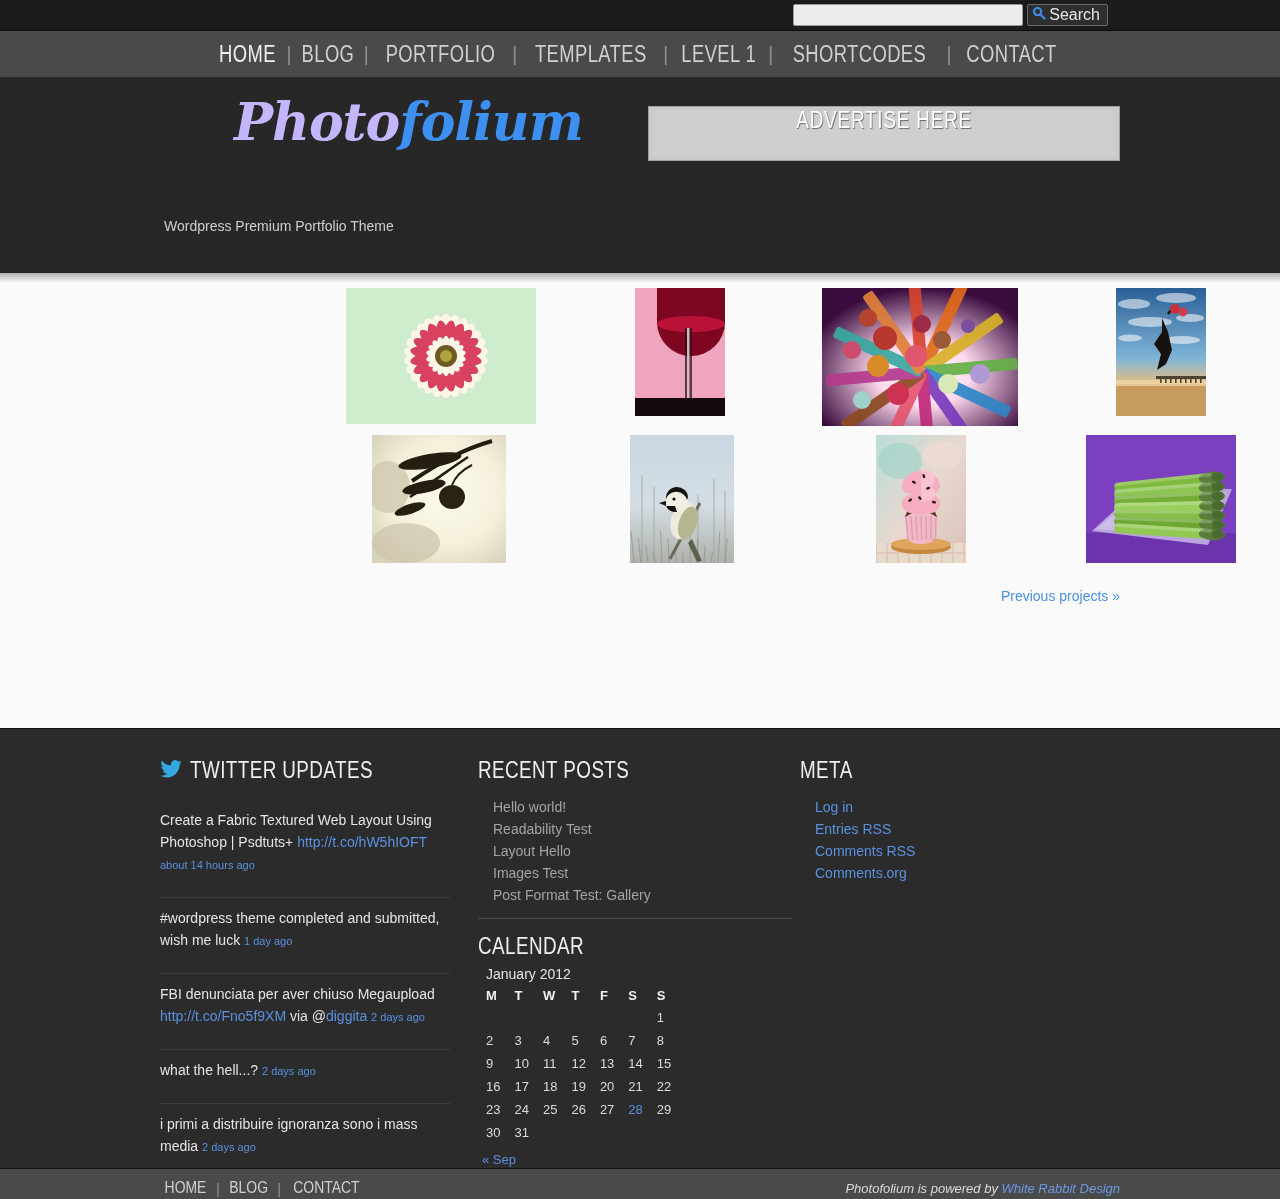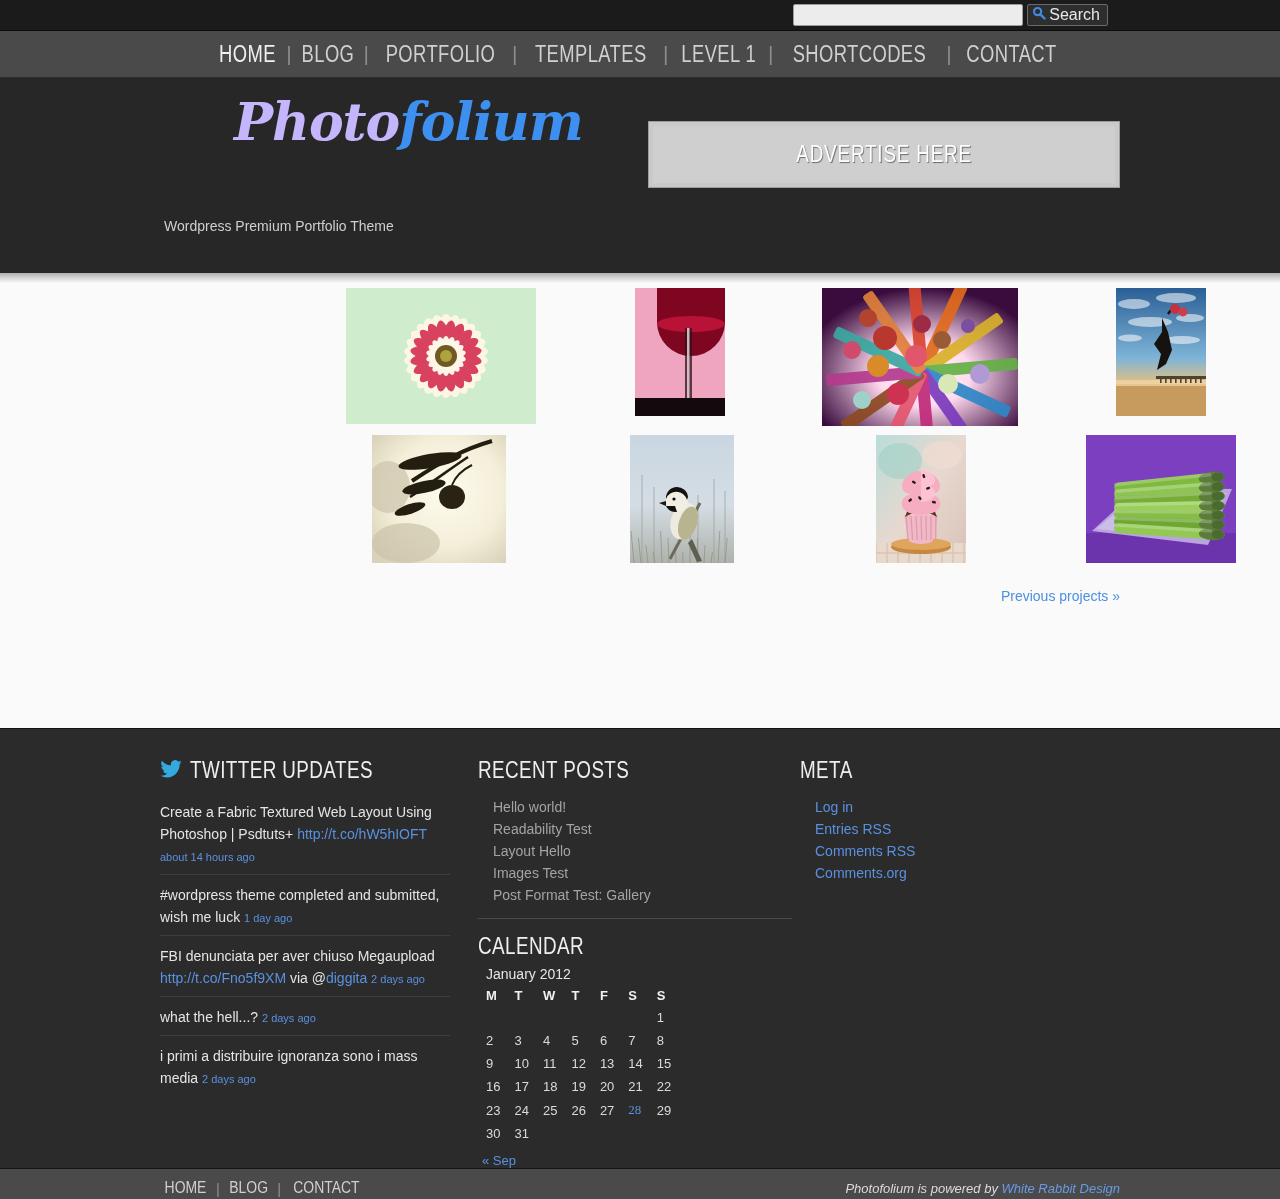--- a/index.html
+++ b/index.html
@@ -120,14 +120,13 @@
   .adbox {
     position: absolute;
     right: 0px;
-    top: 43px;
+    top: 28px;
     width: 472px;
-    height: 67px;
+    height: 55px;
     background: #cfcfcf;
     border: 1px solid #9e9e9e;
     box-shadow: inset 0 0 0 4px #cacaca;
     display: flex;
-    align-items: center;
     justify-content: center;
   }
   .adbox-label {

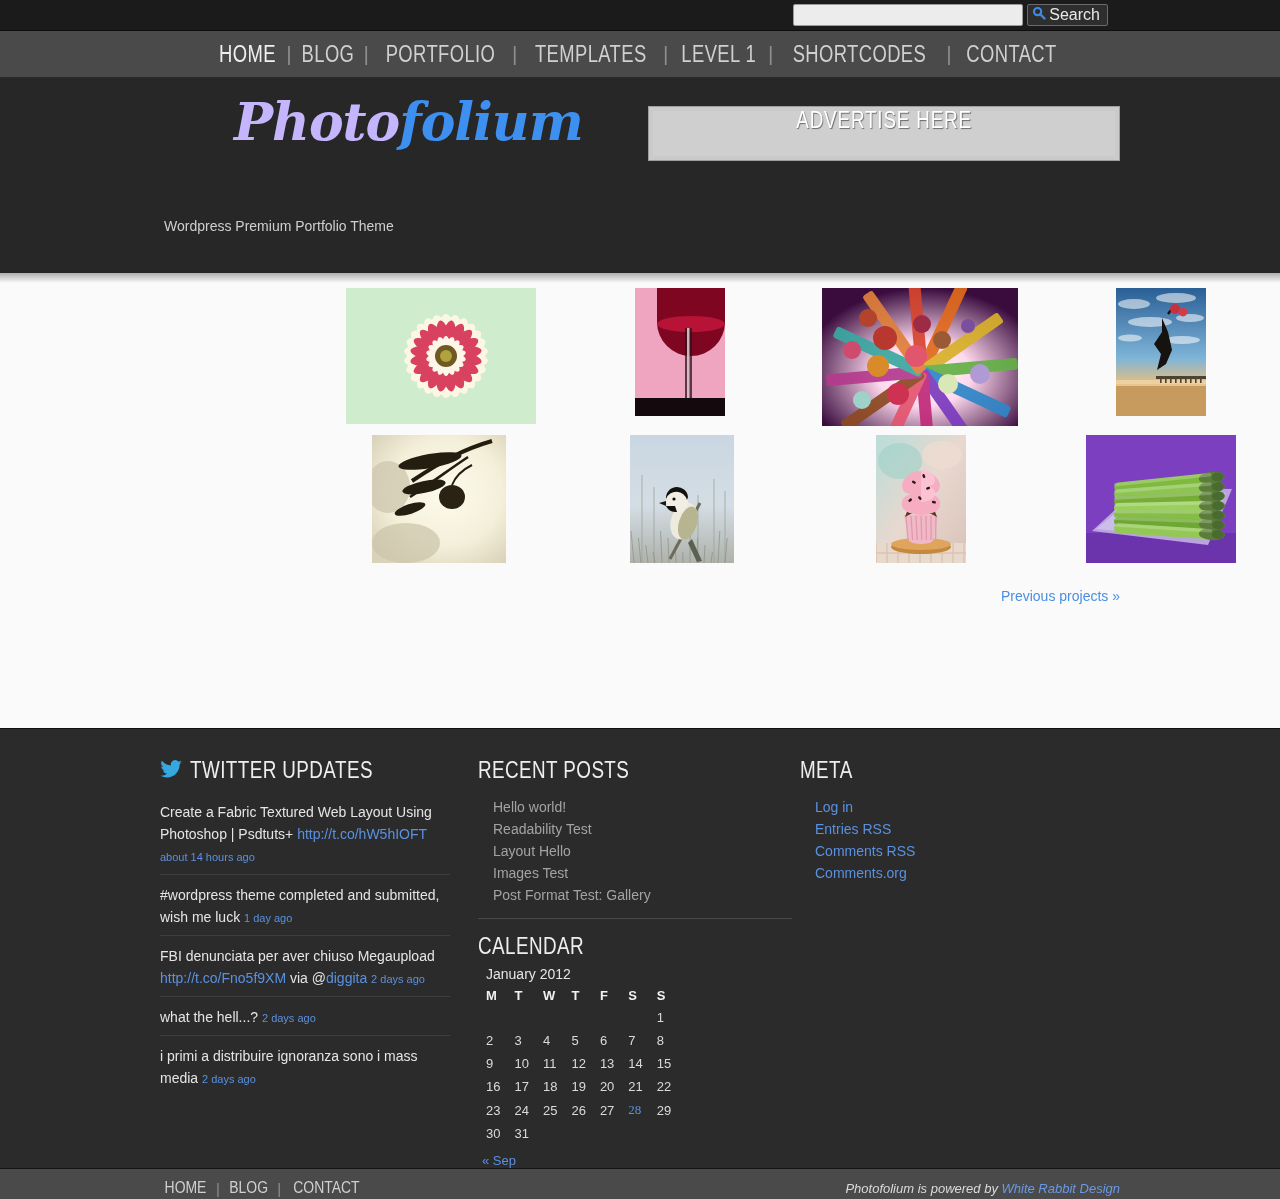--- a/index.html
+++ b/index.html
@@ -191,7 +191,7 @@
     margin-bottom: 12px;
     white-space: nowrap;
   }
-  .tw-head { display: flex; align-items: center; gap: 8px; margin-bottom: 8px; }
+  .tw-head { display: flex; align-items: center; gap: 8px; margin-bottom: 16px; }
   .tw-head .wtitle { margin-bottom: 0; }
 
   .tweet {

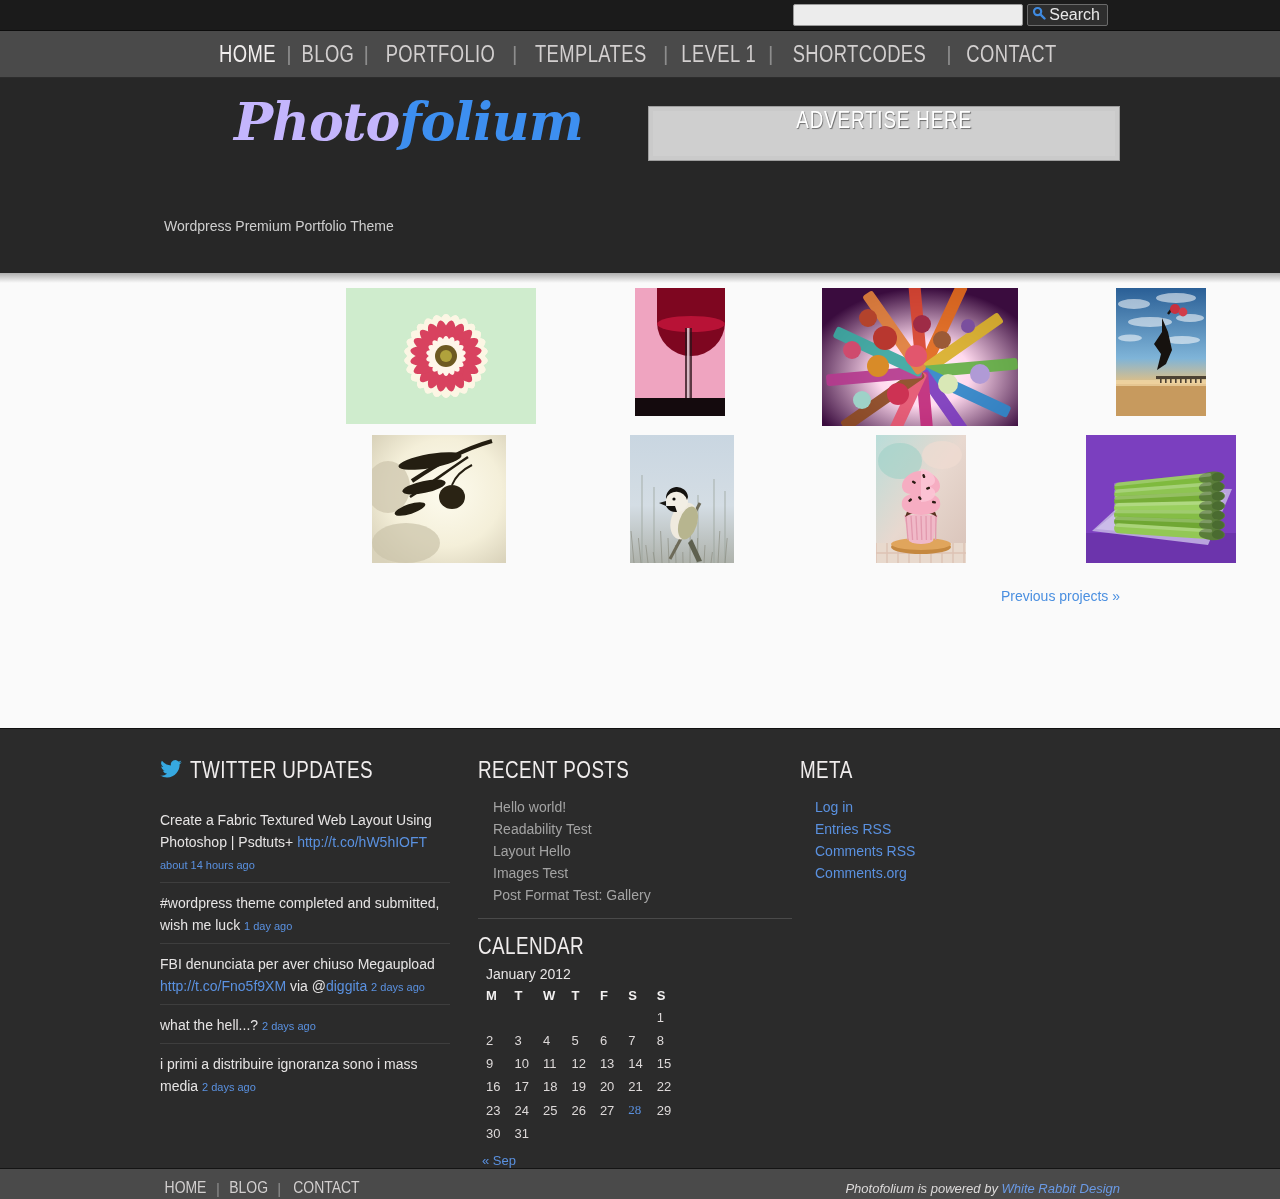--- a/index.html
+++ b/index.html
@@ -198,7 +198,7 @@
     color: #e6e4e4;
     font-size: 14px;
     line-height: 22px;
-    padding: 9px 0 6px 0;
+    padding: 9px 0 21px 0;
     border-bottom: 1px solid #3e3e3e;
   }
   .tweet:last-child { border-bottom: none; }

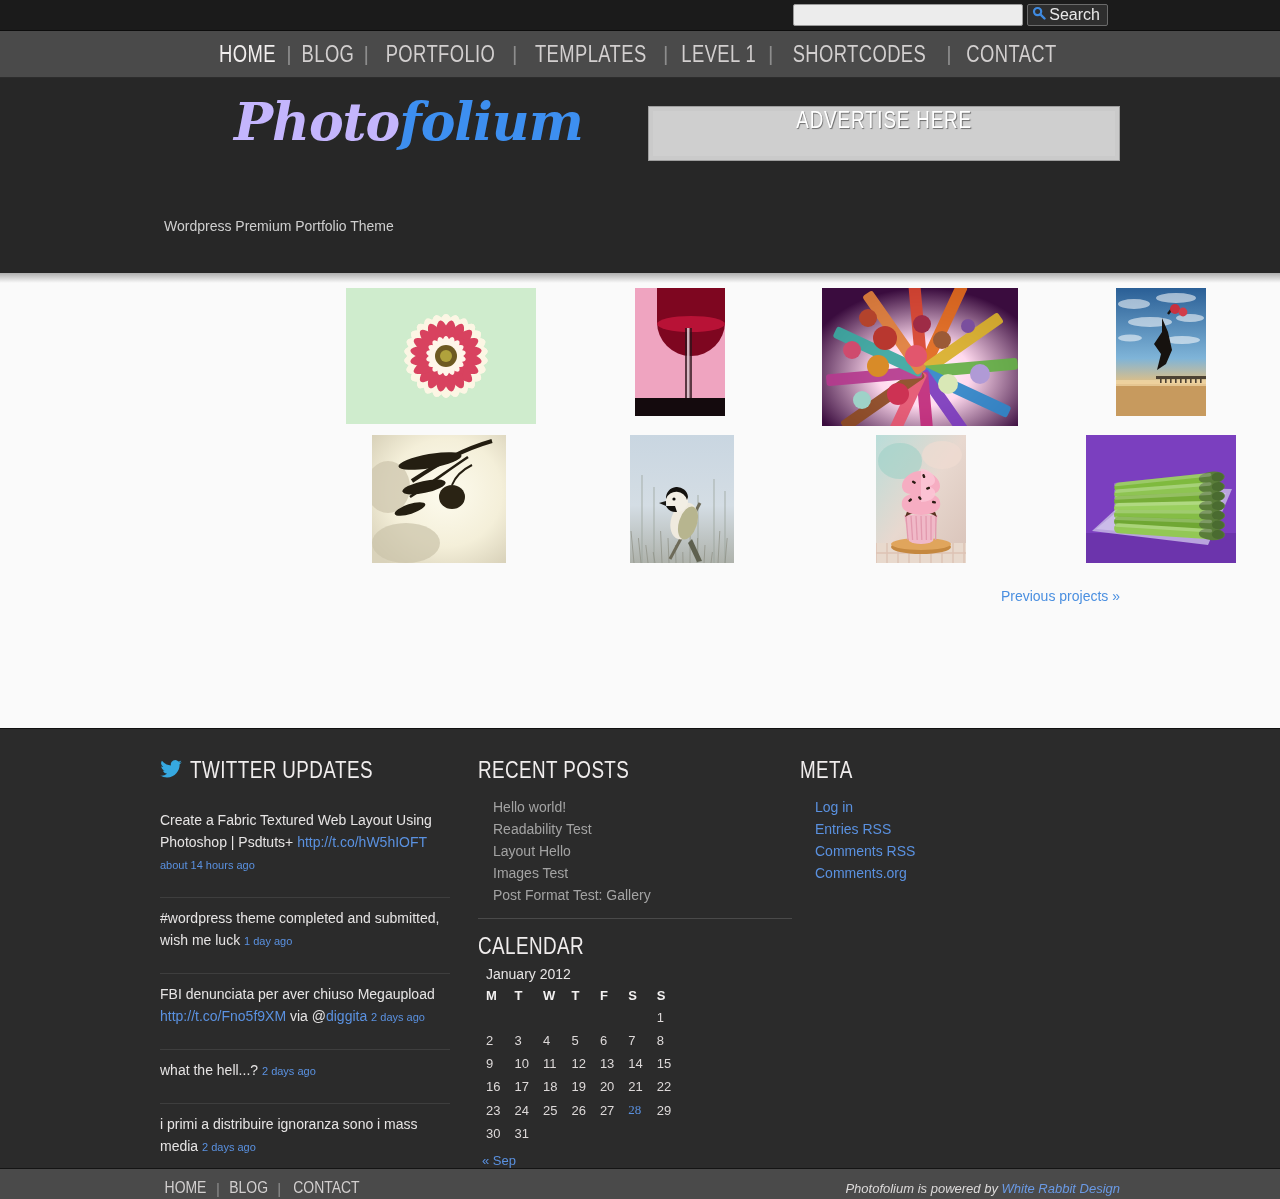--- a/index.html
+++ b/index.html
@@ -227,7 +227,7 @@
     text-align: left;
     padding: 4px 10px 4px 4px;
   }
-  table.cal td.today { color: #5a91e0; font-family: Liberation Serif, serif; }
+  table.cal td.today { color: #5a91e0; }
   table.cal td.empty { color: transparent; }
   .cal-nav { margin: 6px 0 0 4px; }
   .cal-nav a { color: #5a91e0; font-size: 13px; text-decoration: none; }

